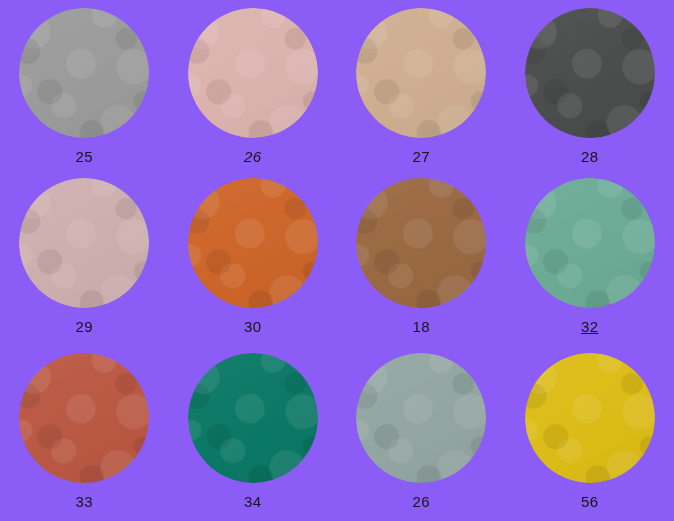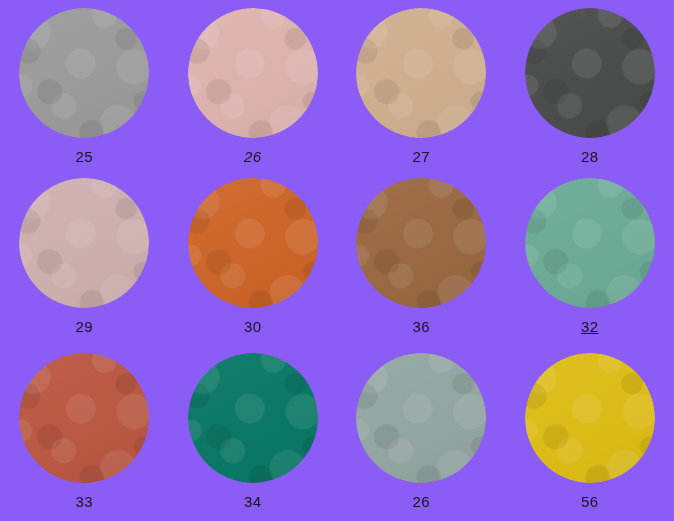--- a/index.html
+++ b/index.html
@@ -172,7 +172,7 @@
           <div class="sheen"></div>
         </div>
       </div>
-      <div class="swatch-label" style="color: rgb(22, 22, 22);">36</div>
+      <div class="swatch-label" style="color: rgb(22, 22, 22);">18</div>
     </div>
     <div class="swatch-cell">
       <div class="swatch-disc-wrap">

